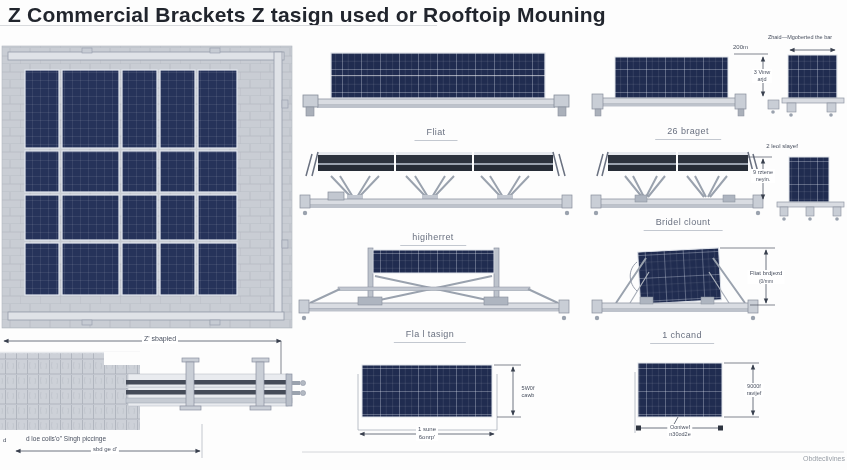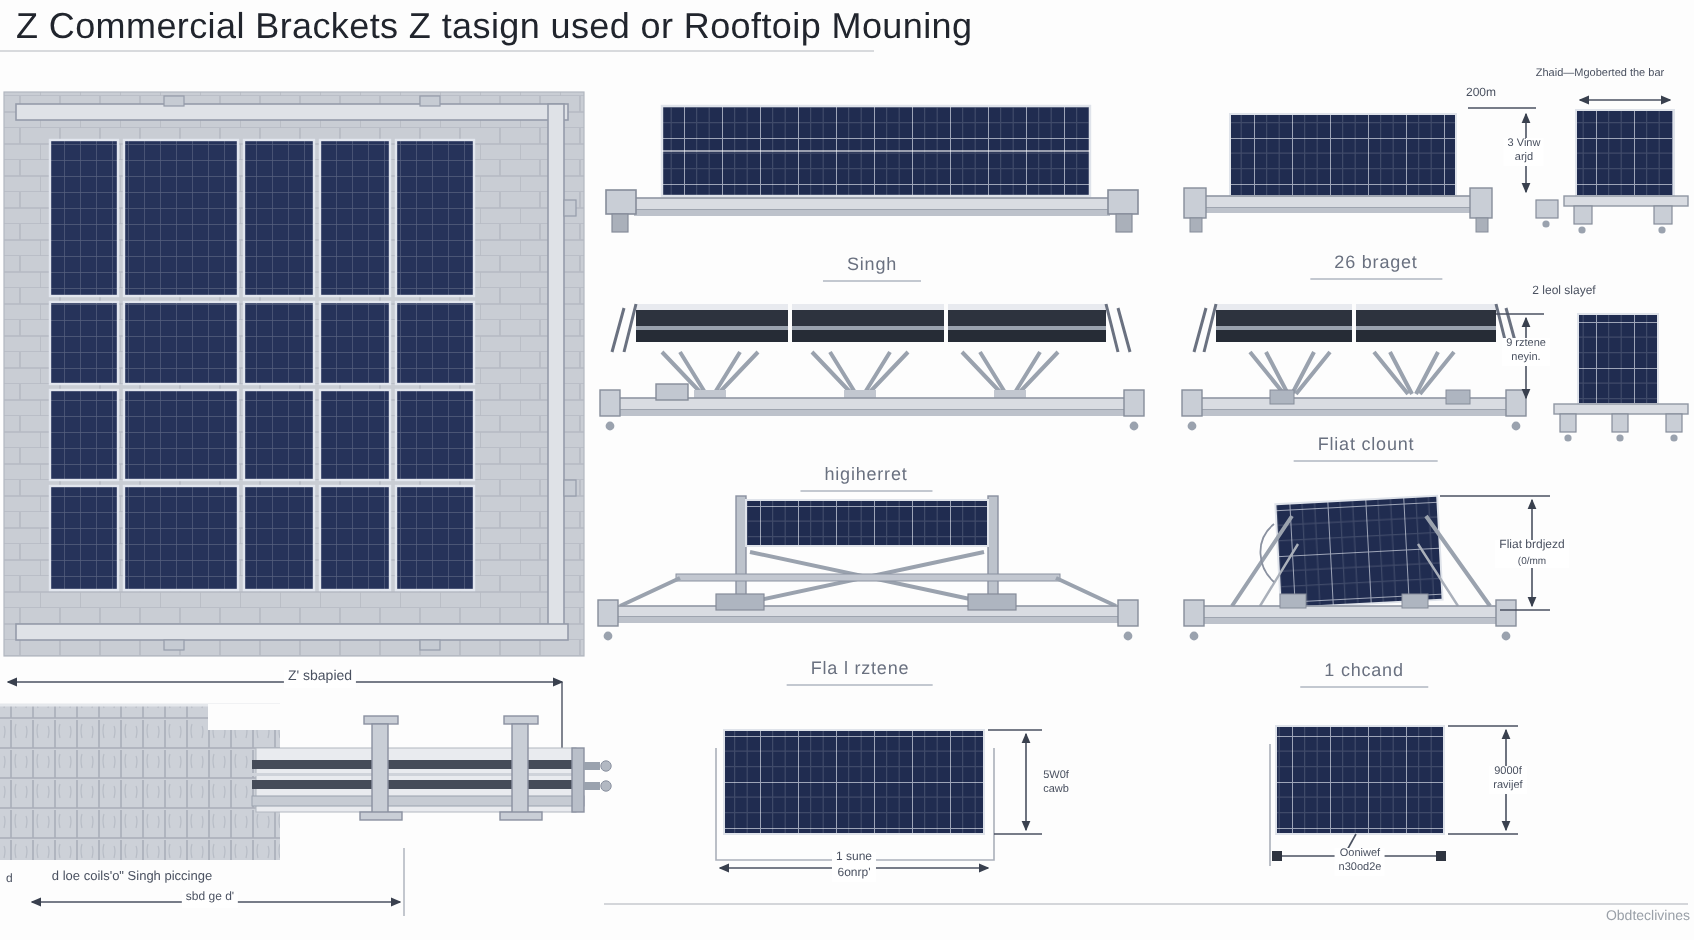--- a/index.html
+++ b/index.html
@@ -5,7 +5,7 @@
   html,body{margin:0;padding:0;background:#ffffff;}
   .stage{position:relative;width:847px;height:470px;overflow:hidden;background:#fdfdfd;
          font-family:"Liberation Sans",sans-serif;}
-  .title{position:absolute;left:8px;top:3px;font-size:18px;font-weight:400;color:#21252d;
+  .title{position:absolute;left:8px;top:3px;font-size:21px;font-weight:700;color:#21252d;
          letter-spacing:.2px;white-space:nowrap;}
   .title-rule{position:absolute;left:0;top:25px;width:437px;height:1px;background:#d8dadd;}
   svg{position:absolute;left:0;top:0;}

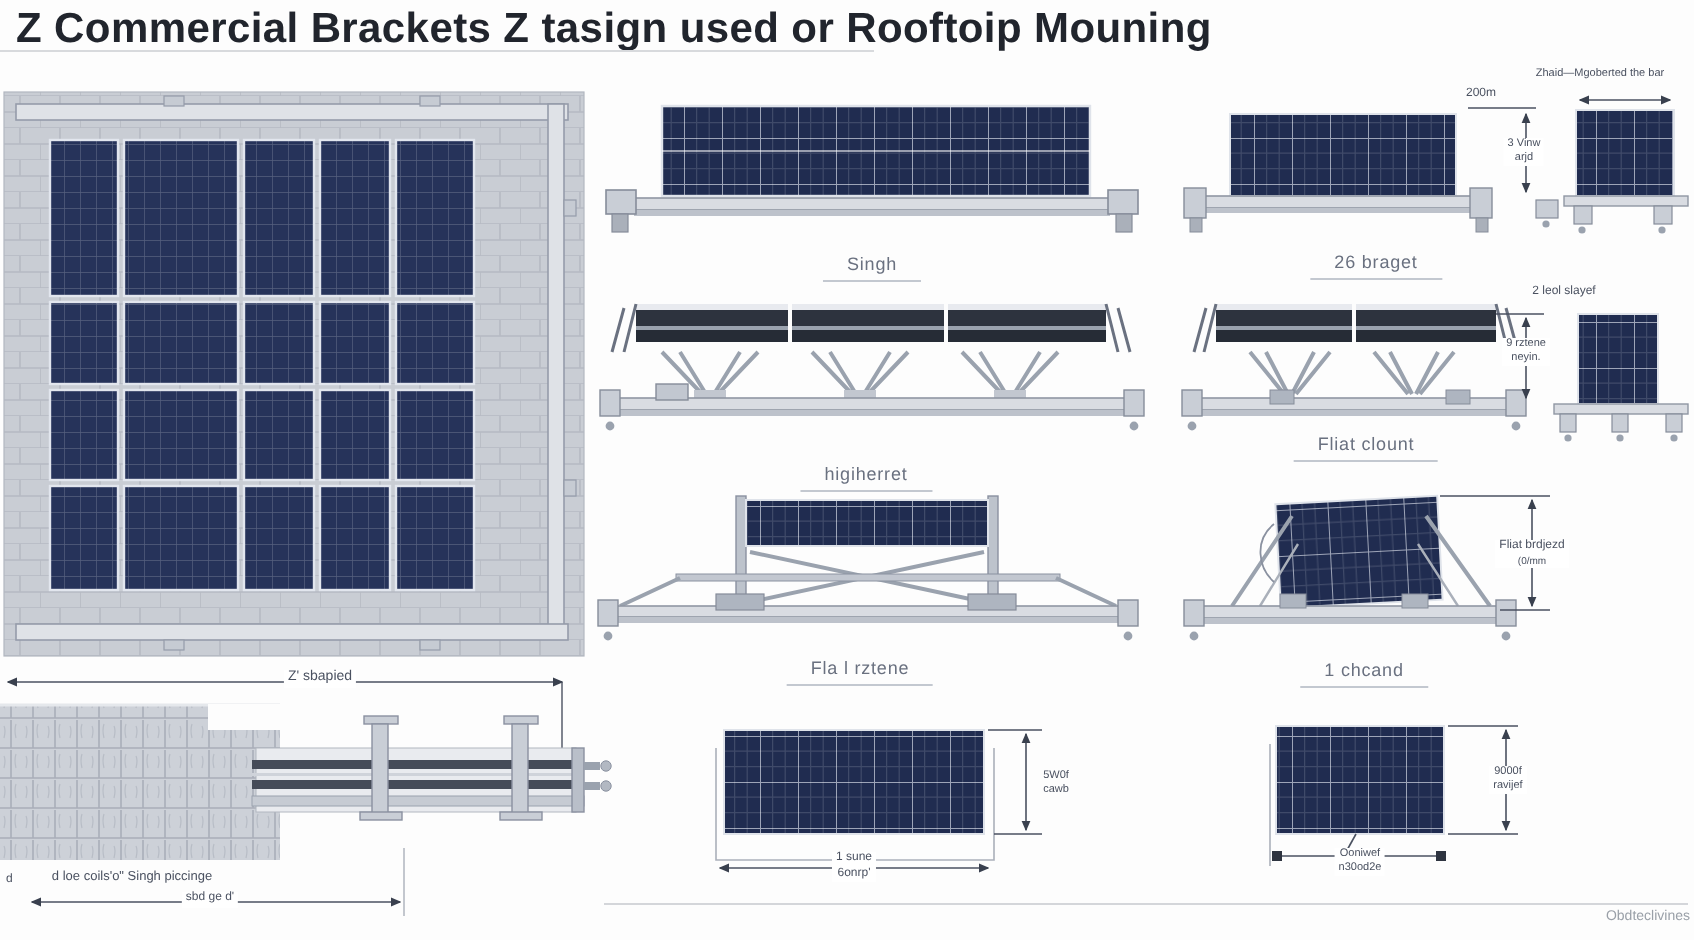--- a/index.html
+++ b/index.html
@@ -273,7 +273,7 @@
     <line x1="302" y1="452" x2="844" y2="452" stroke="#d4d6da" stroke-width="1"></line>
   </svg>
 
-  <div class="dlabel" style="left:436px;top:127px"><span class="u">Singh</span></div>
+  <div class="dlabel" style="left:436px;top:127px"><span class="u">Fliat</span></div>
   <div class="dlabel" style="left:433px;top:232px"><span class="u">higiherret</span></div>
   <div class="dlabel" style="left:430px;top:329px"><span class="u">Fla l rztene</span></div>
   <div class="dlabel" style="left:688px;top:126px"><span class="u">26 braget</span></div>

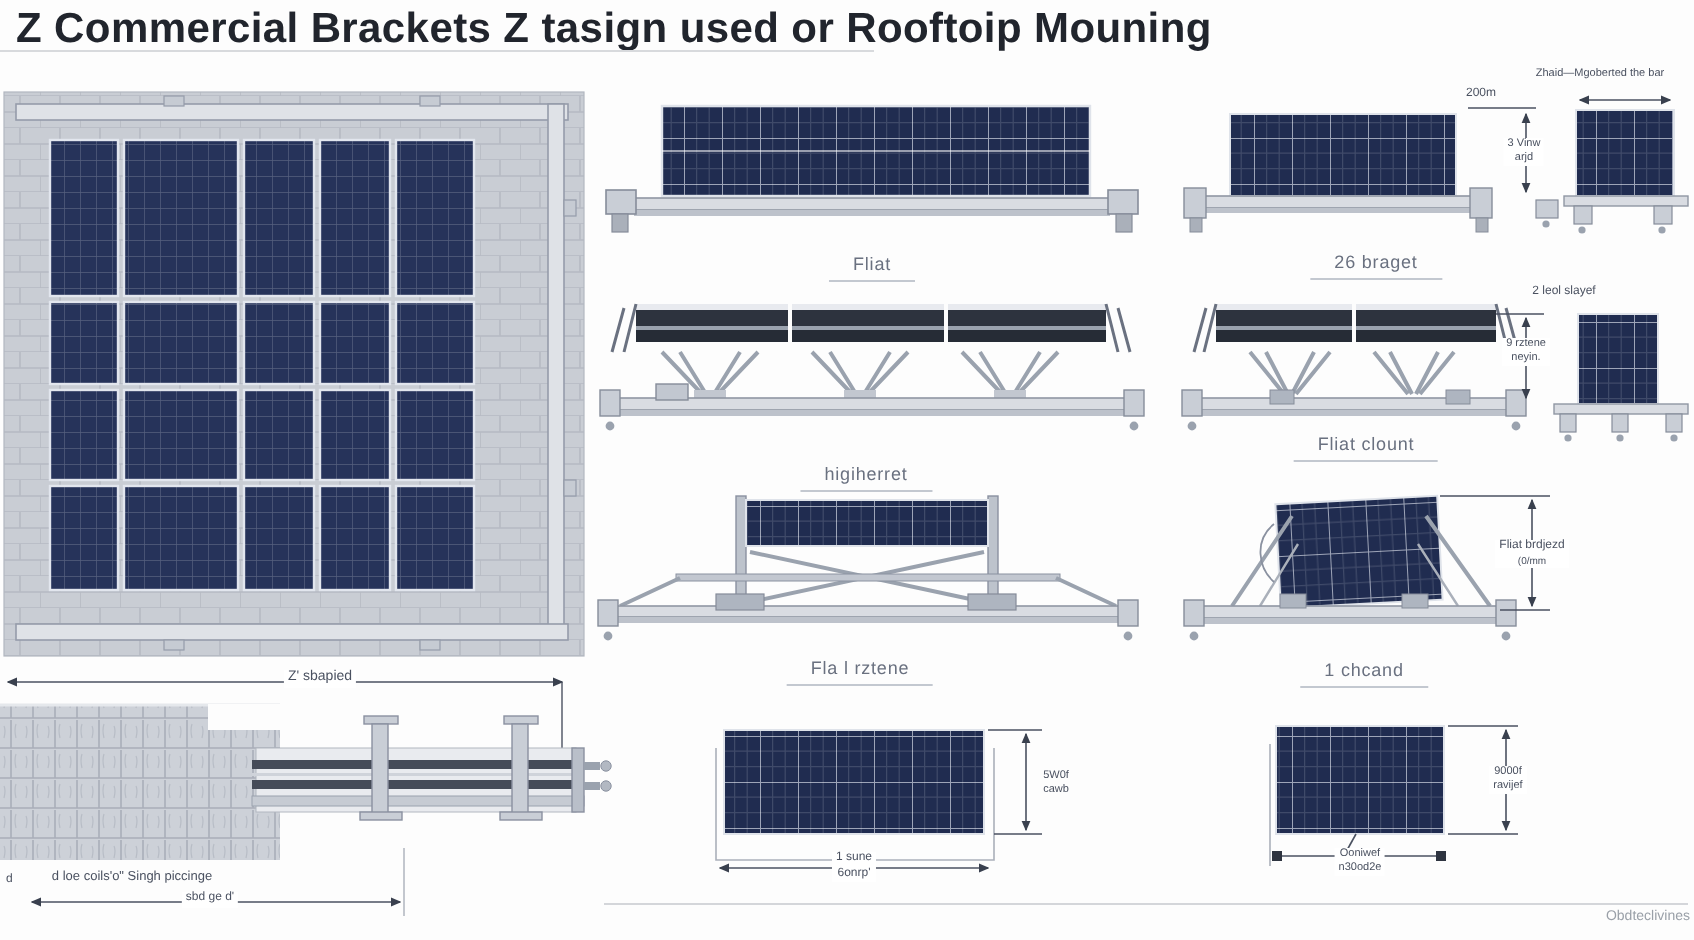--- a/index.html
+++ b/index.html
@@ -277,7 +277,7 @@
   <div class="dlabel" style="left:433px;top:232px"><span class="u">higiherret</span></div>
   <div class="dlabel" style="left:430px;top:329px"><span class="u">Fla l rztene</span></div>
   <div class="dlabel" style="left:688px;top:126px"><span class="u">26 braget</span></div>
-  <div class="dlabel" style="left:683px;top:217px"><span class="u">Fliat clount</span></div>
+  <div class="dlabel" style="left:683px;top:217px"><span class="u">Bridel clount</span></div>
   <div class="dlabel" style="left:682px;top:330px"><span class="u">1 chcand</span></div>
 
   <div class="dim f55" style="left:800px;top:34px">

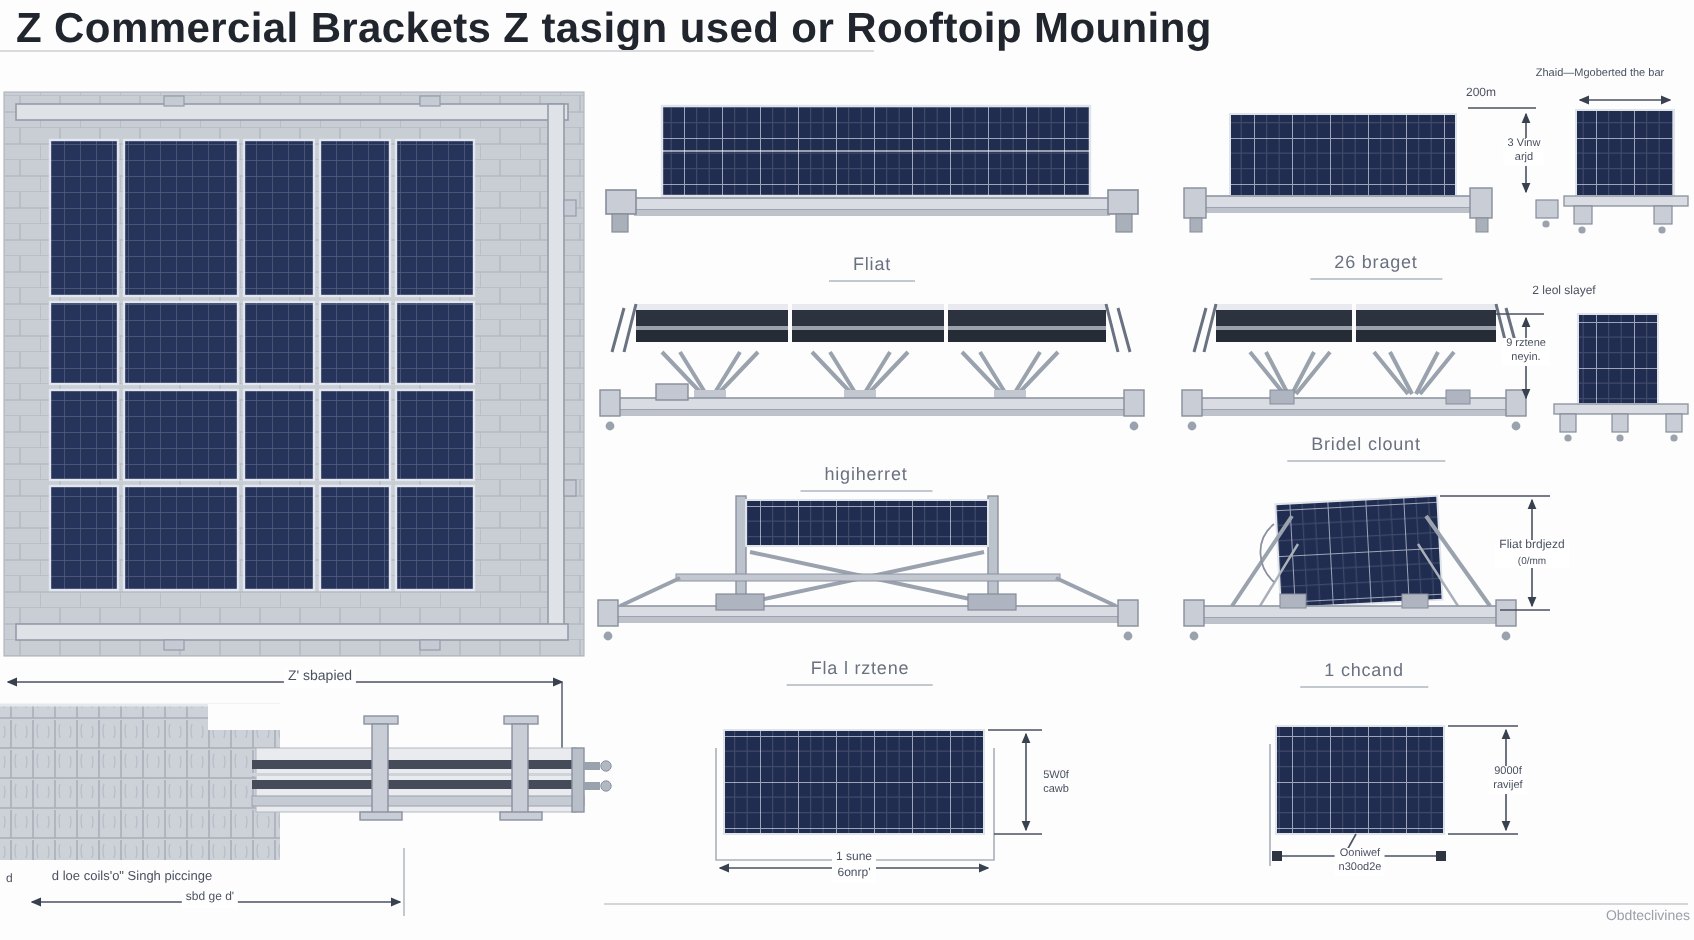--- a/index.html
+++ b/index.html
@@ -275,7 +275,7 @@
 
   <div class="dlabel" style="left:436px;top:127px"><span class="u">Fliat</span></div>
   <div class="dlabel" style="left:433px;top:232px"><span class="u">higiherret</span></div>
-  <div class="dlabel" style="left:430px;top:329px"><span class="u">Fla l rztene</span></div>
+  <div class="dlabel" style="left:430px;top:329px"><span class="u">Fla l tasign</span></div>
   <div class="dlabel" style="left:688px;top:126px"><span class="u">26 braget</span></div>
   <div class="dlabel" style="left:683px;top:217px"><span class="u">Bridel clount</span></div>
   <div class="dlabel" style="left:682px;top:330px"><span class="u">1 chcand</span></div>

